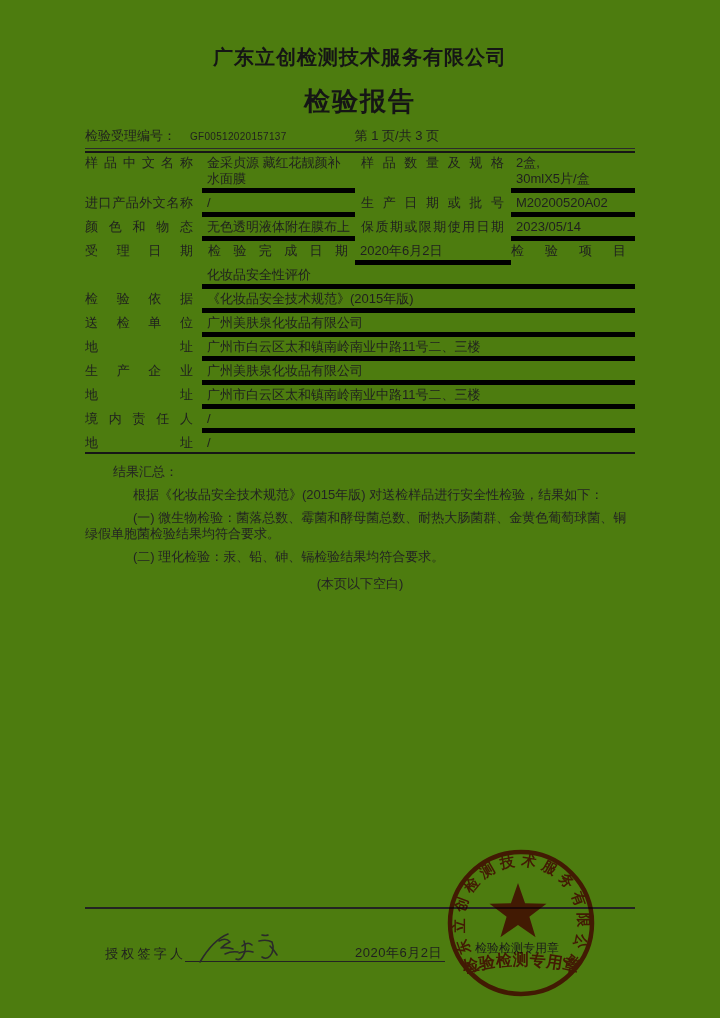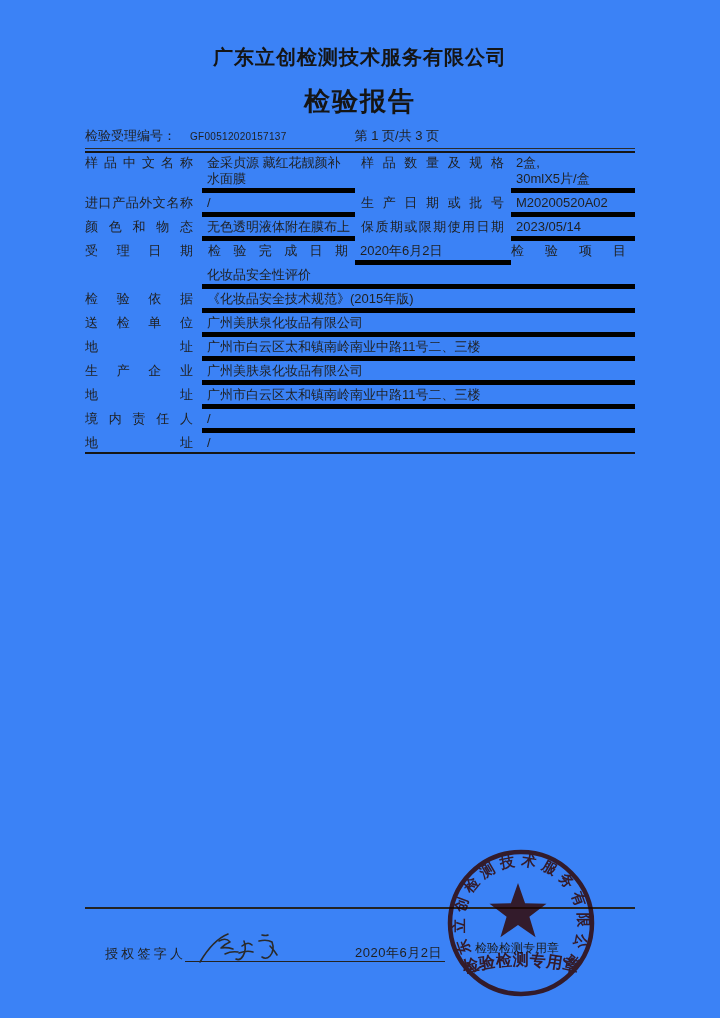--- a/index.html
+++ b/index.html
@@ -5,7 +5,7 @@
   * { margin:0; padding:0; box-sizing:border-box; }
   html,body { background:#ffffff; }
   .page {
-    position:relative; width:720px; height:1018px; background:#3b82f6;
+    position:relative; width:720px; height:1018px; background:#4d7c0f;
     font-family:"Liberation Sans", sans-serif; color:#1f1f1f; overflow:hidden;
   }
   .doc { position:absolute; left:85px; top:0; width:550px; }

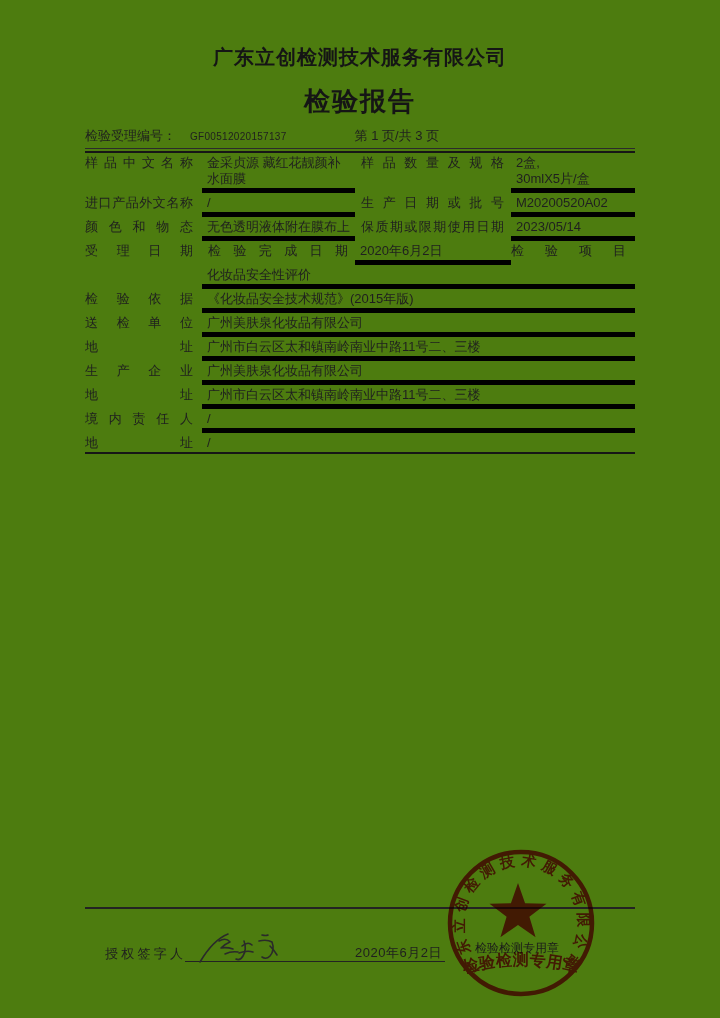--- a/index.html
+++ b/index.html
@@ -207,6 +207,13 @@
       <div class="cell val span3 noline">/</div>
     </div>
 
+    <div class="results">
+      <div class="results-heading">结果汇总：</div>
+      <p class="para">根据《化妆品安全技术规范》(2015年版) 对送检样品进行安全性检验，结果如下：</p>
+      <p class="para">(一) 微生物检验：菌落总数、霉菌和酵母菌总数、耐热大肠菌群、金黄色葡萄球菌、铜绿假单胞菌检验结果均符合要求。</p>
+      <p class="para">(二) 理化检验：汞、铅、砷、镉检验结果均符合要求。</p>
+      <p class="blank-note">(本页以下空白)</p>
+    </div>
   </div>
 
   <div class="rule-line"></div>

